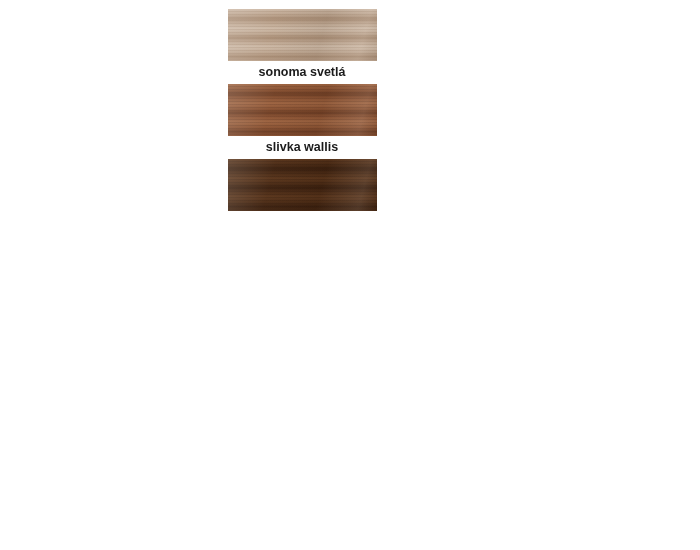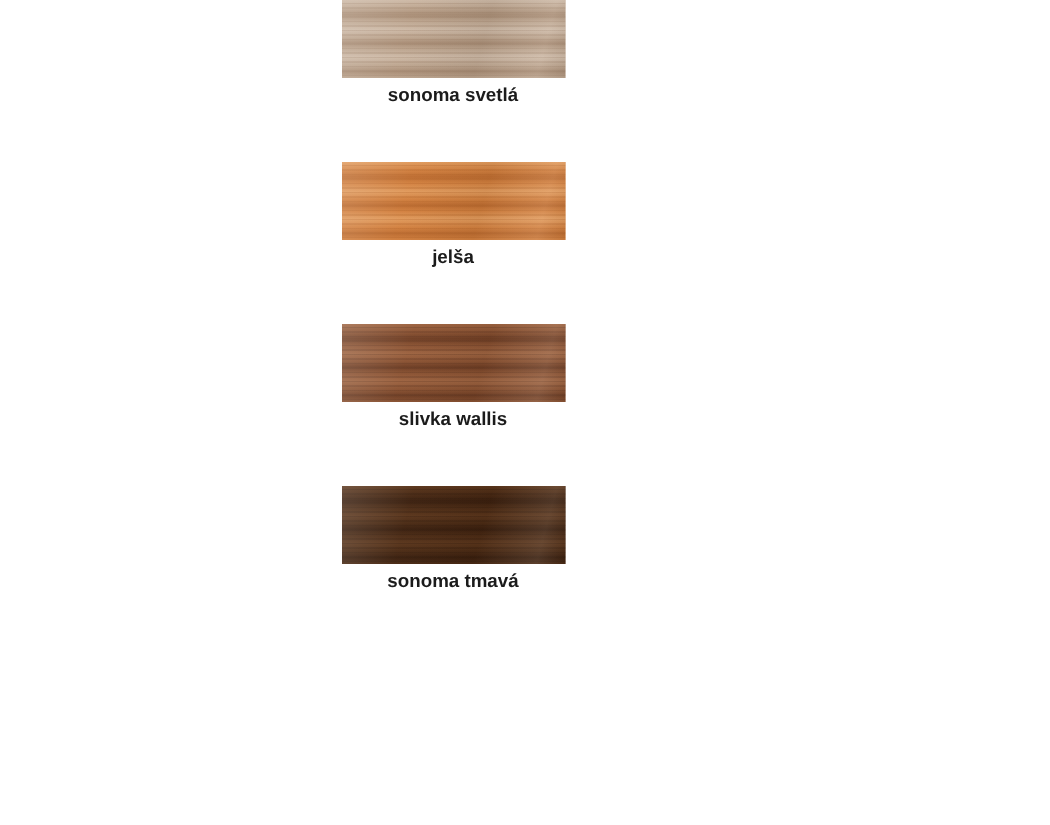--- a/index.html
+++ b/index.html
@@ -21,7 +21,7 @@
     flex-direction: column;
     align-items: center;
     box-sizing: border-box;
-    gap: 33px;
+    padding-top: 9px;
   }
 
   .swatch-row {

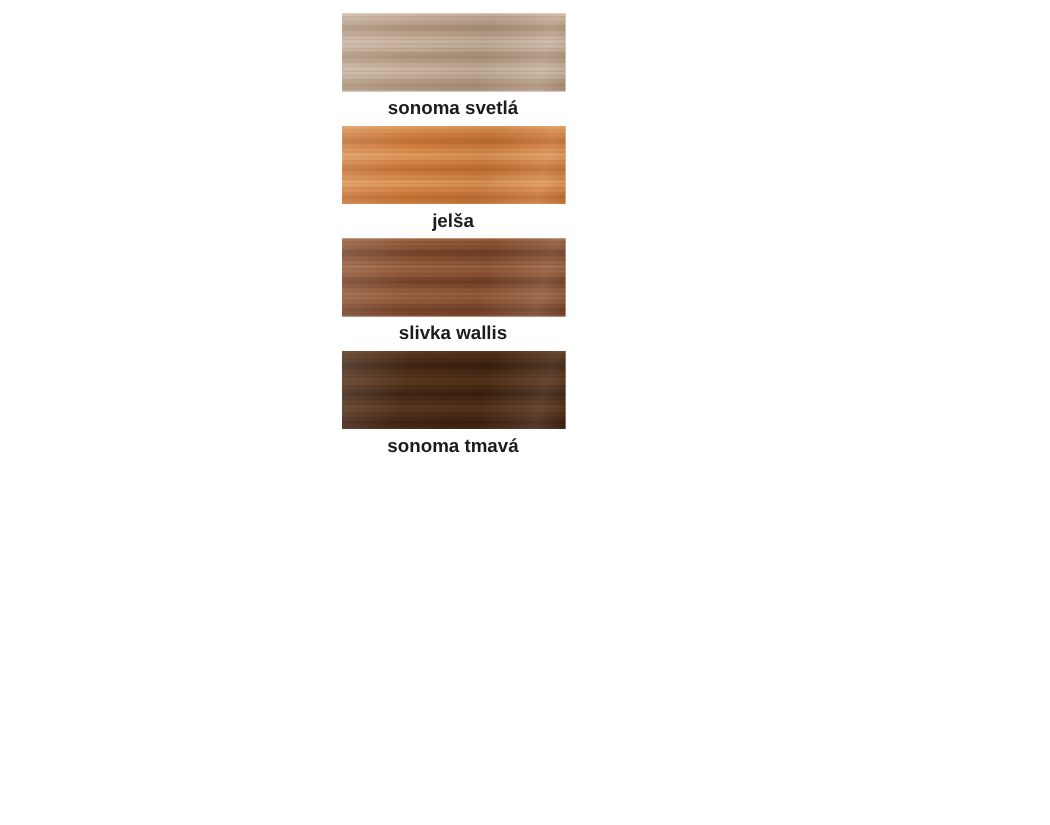--- a/index.html
+++ b/index.html
@@ -74,14 +74,6 @@
       <div class="swatch-label">sonoma svetlá</div>
     </div>
     <div class="swatch-row">
-      <div class="swatch-chip" style="background: rgb(210, 128, 63);">
-        <div class="grain-bands" style="background: linear-gradient(rgb(224, 154, 92) 0%, rgb(210, 128, 63) 11%, rgb(189, 108, 48) 19%, rgb(210, 128, 63) 27%, rgb(224, 154, 92) 38%, rgb(210, 128, 63) 48%, rgb(189, 108, 48) 55%, rgb(210, 128, 63) 63%, rgb(224, 154, 92) 73%, rgb(210, 128, 63) 84%, rgb(189, 108, 48) 92%, rgb(210, 128, 63) 100%);"></div>
-        <div class="grain-streaks" style="opacity: 0.28; background: repeating-linear-gradient(transparent 0px, transparent 2px, rgb(176, 98, 40) 2px, rgb(176, 98, 40) 3px);"></div>
-        <div class="grain-sheen" style="background: linear-gradient(105deg, rgba(255, 255, 255, 0.16) 0%, rgba(255, 255, 255, 0.02) 30%, rgba(0, 0, 0, 0.05) 62%, rgba(255, 255, 255, 0.1) 88%, rgba(0, 0, 0, 0.06) 100%);"></div>
-      </div>
-      <div class="swatch-label">jelša</div>
-    </div>
-    <div class="swatch-row">
       <div class="swatch-chip" style="background: rgb(138, 82, 50);">
         <div class="grain-bands" style="background: linear-gradient(rgb(157, 99, 64) 0%, rgb(138, 82, 50) 11%, rgb(111, 62, 36) 19%, rgb(138, 82, 50) 27%, rgb(157, 99, 64) 38%, rgb(138, 82, 50) 48%, rgb(111, 62, 36) 55%, rgb(138, 82, 50) 63%, rgb(157, 99, 64) 73%, rgb(138, 82, 50) 84%, rgb(111, 62, 36) 92%, rgb(138, 82, 50) 100%);"></div>
         <div class="grain-streaks" style="opacity: 0.28; background: repeating-linear-gradient(transparent 0px, transparent 2px, rgb(93, 52, 32) 2px, rgb(93, 52, 32) 3px);"></div>

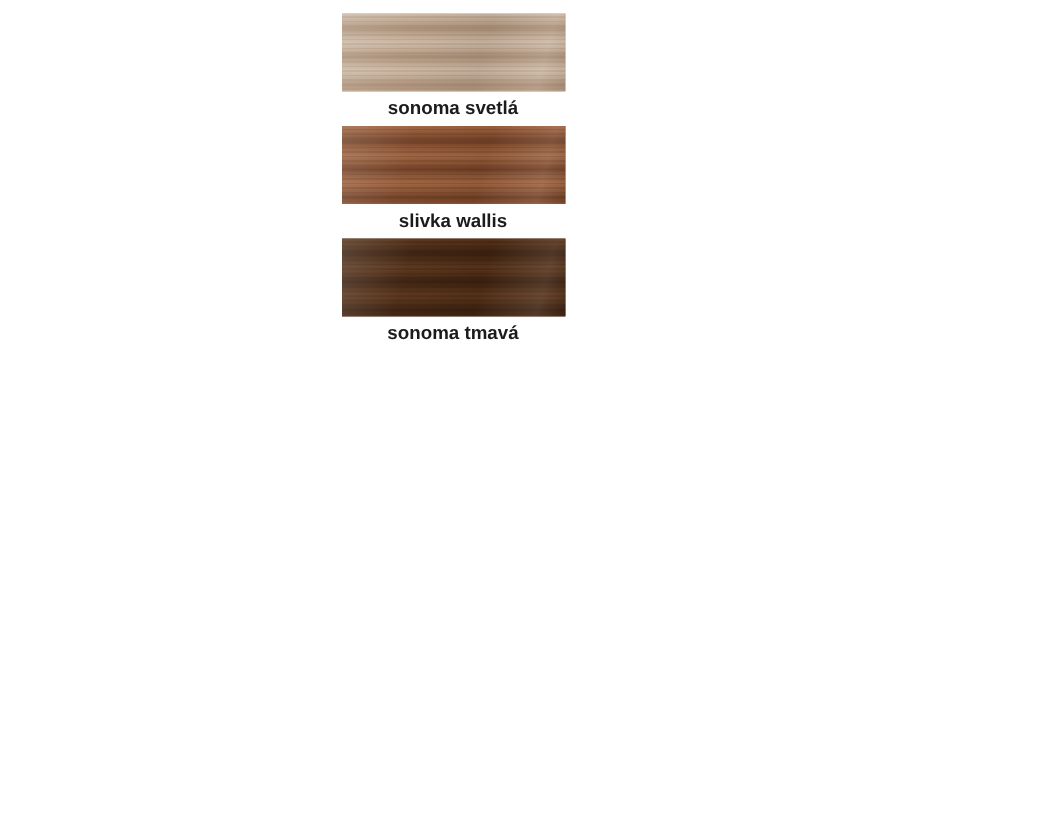--- a/index.html
+++ b/index.html
@@ -87,7 +87,6 @@
         <div class="grain-streaks" style="opacity: 0.28; background: repeating-linear-gradient(transparent 0px, transparent 2px, rgb(50, 27, 12) 2px, rgb(50, 27, 12) 3px);"></div>
         <div class="grain-sheen" style="background: linear-gradient(105deg, rgba(255, 255, 255, 0.16) 0%, rgba(255, 255, 255, 0.02) 30%, rgba(0, 0, 0, 0.05) 62%, rgba(255, 255, 255, 0.1) 88%, rgba(0, 0, 0, 0.06) 100%);"></div>
       </div>
-      <div class="swatch-label">sonoma tmavá</div>
     </div>
   </div>
 

